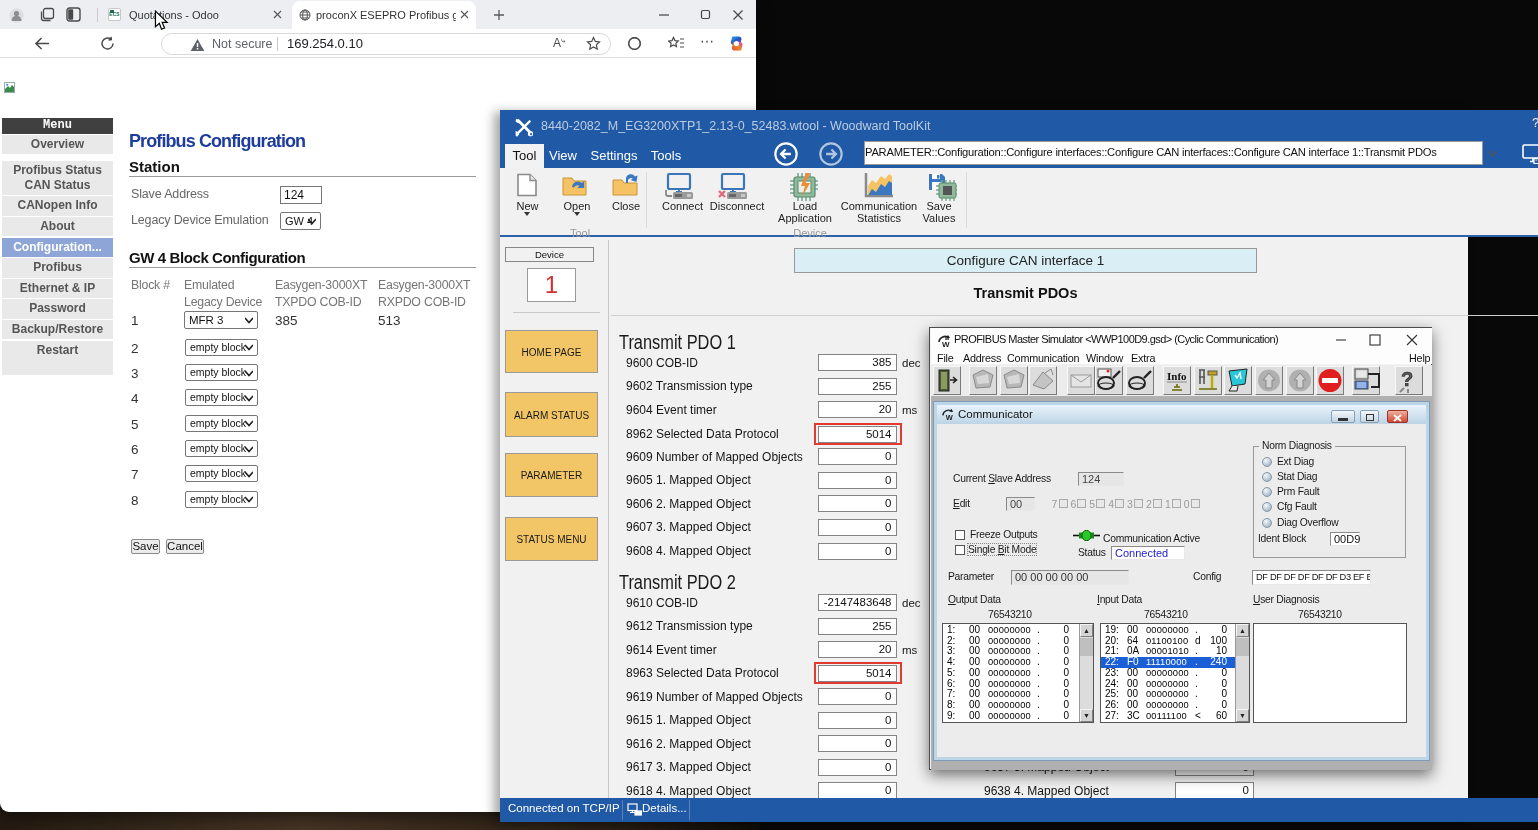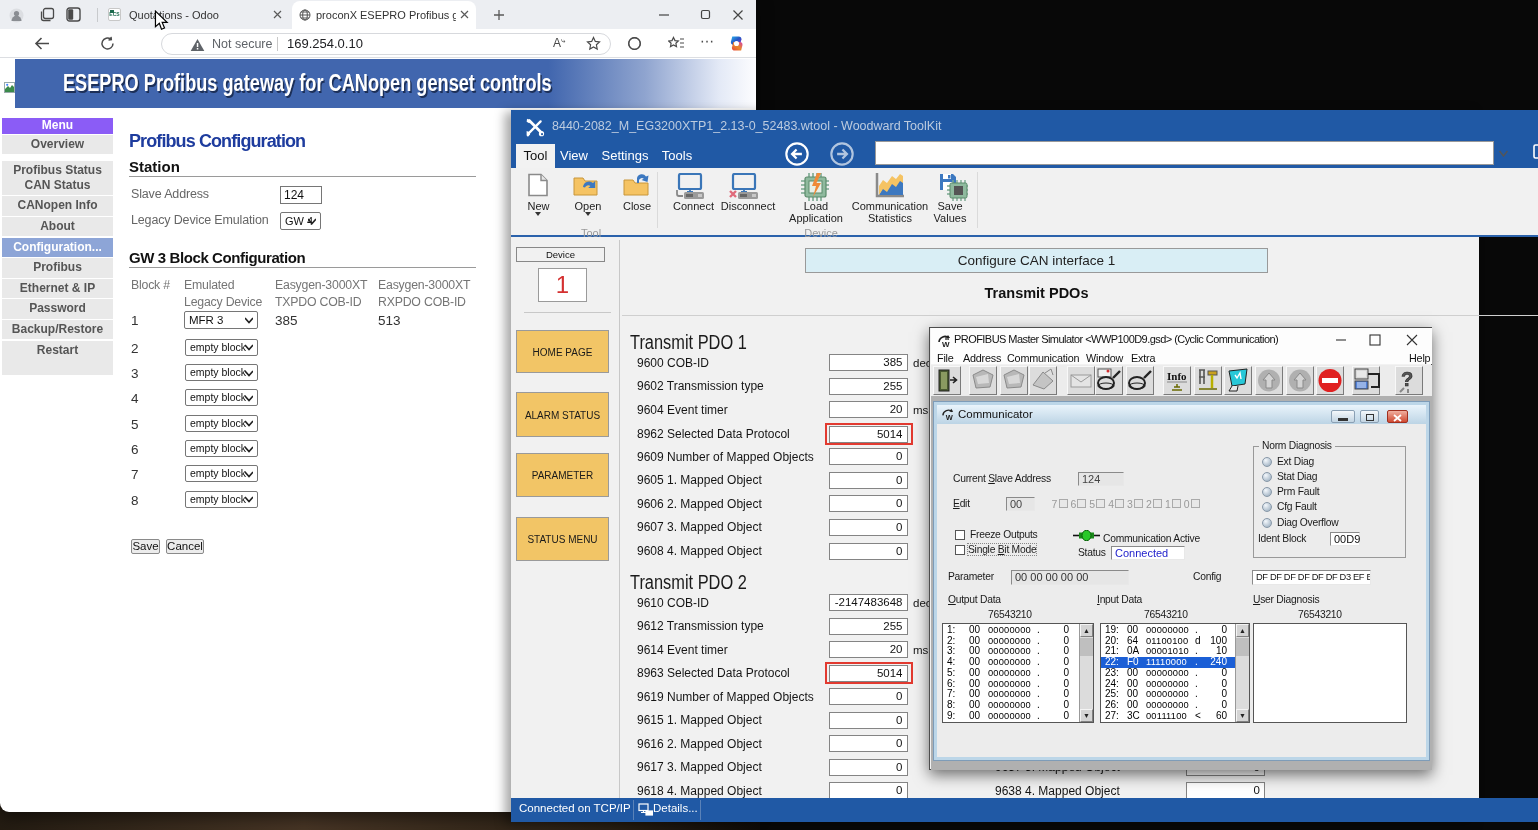--- a/index.html
+++ b/index.html
@@ -166,9 +166,6 @@
         <path d="M18.5 22 h-9 a4 4 0 0 1 -4-4 l2-8 h9 a4 4 0 0 1 4 4 z" fill="url(#cp2)"></path>
         <circle cx="12" cy="12" r="3.6" fill="#fff"></circle>
       </svg>
-<div class="abs" id="banner">
-        <div class="abs" id="bannertxt">ESEPRO Profibus gateway for CANopen genset controls</div>
-      </div>
 <svg class="abs" style="left:4px;top:82px" width="11" height="11" viewBox="0 0 11 11">
         <rect x="0.5" y="0.5" width="10" height="10" fill="#fff" stroke="#9aa" stroke-width="1"></rect>
         <path d="M1 7 L4 4 L6 6 L8 3 L10 5 V10 H1 Z" fill="#3a8a4a"></path>

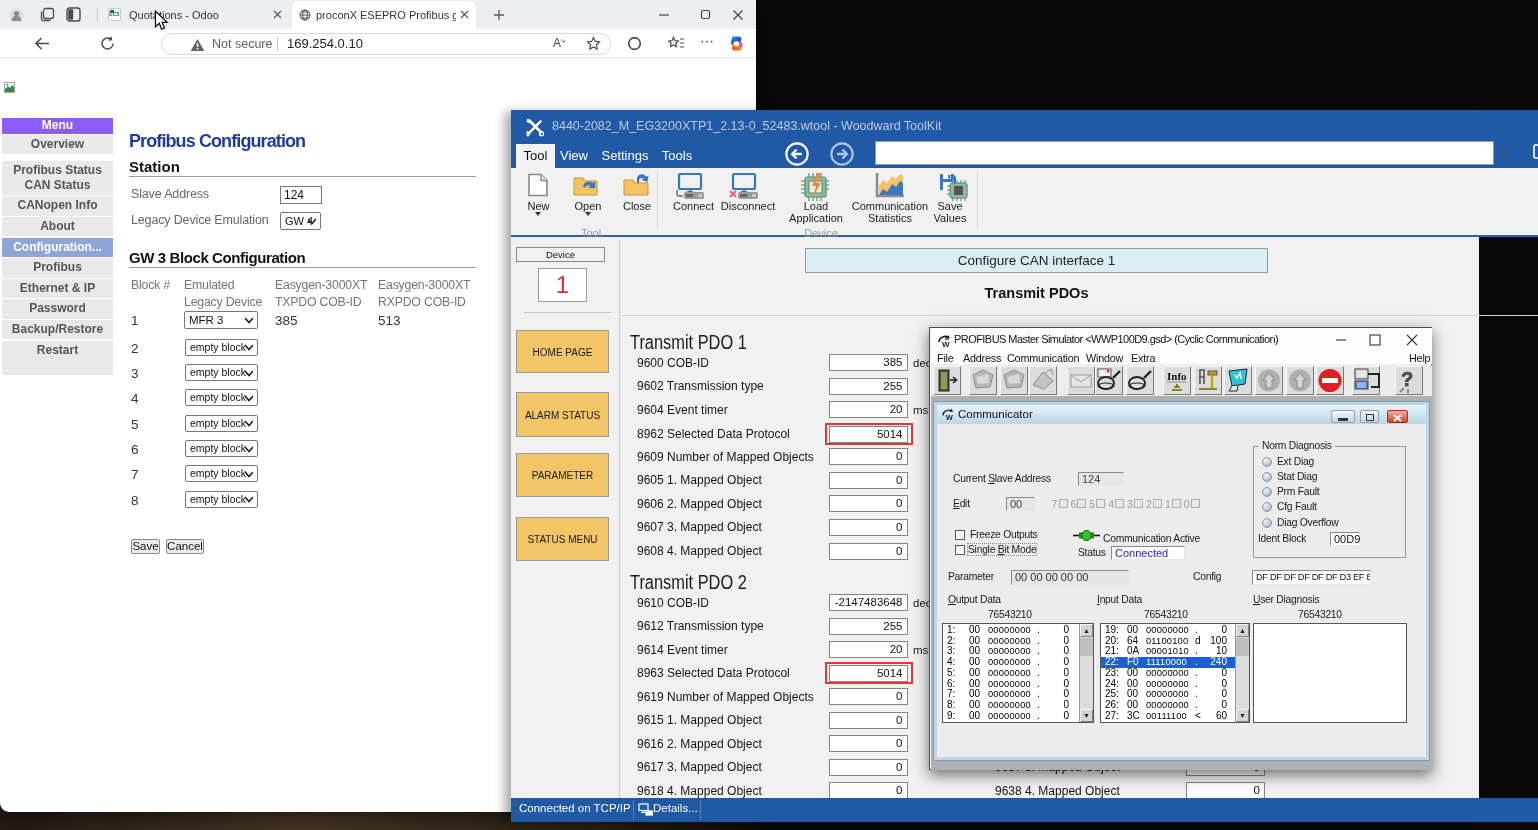--- a/index.html
+++ b/index.html
@@ -20,7 +20,7 @@
 #banner{left:15px;top:59px;width:741px;height:49px;background:linear-gradient(90deg,#4166ae 0%,#4166ae 72%,#8fa4cf 85%,#e3e9f6 95%,#fdfdff 100%);}
 #bannertxt{left:48px;top:11px;font-size:23px;font-weight:bold;color:#fff;text-shadow:1.8px 1.8px 0 #1c2f57;white-space:nowrap;transform:scaleX(0.79);transform-origin:left;}
 .menuitem{left:2px;width:111px;height:20px;background:#e9e9e9;text-align:center;font-size:12px;font-weight:bold;color:#555;line-height:20px;}
-.menuhdr{background:#8b5cf6;color:#fff;}
+.menuhdr{background:#404040;color:#fff;font-family:Liberation Mono, monospace;}
 .menusel{background:#8da5d7;color:#fff;}
 .bheading{position:absolute;font-weight:bold;color:#111;}
 .blabel{position:absolute;font-size:12.5px;color:#666;letter-spacing:-0.15px;}

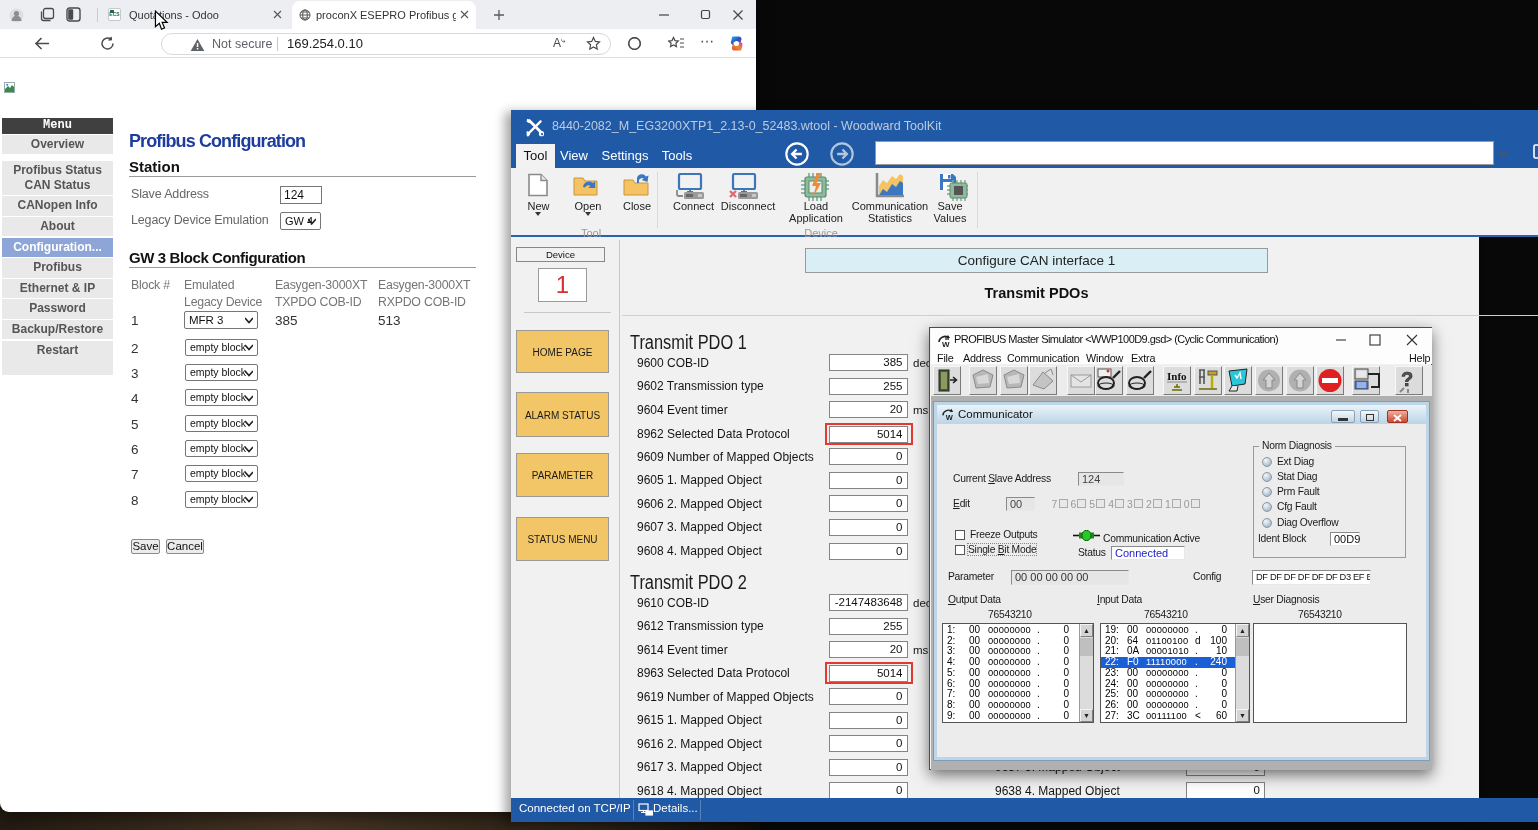--- a/index.html
+++ b/index.html
@@ -32,7 +32,7 @@
 .btd{position:absolute;font-size:13.5px;color:#333;}
 .bbtn{position:absolute;height:15px;background:#ececec;border:1px solid #8a8a8a;border-radius:2px;font-size:11.5px;color:#111;text-align:center;line-height:13px;}
 
-#toolkit{left:511px;top:110px;width:968px;height:712px;background:#f1f1f1;box-shadow:-6px 2px 10px rgba(0,0,0,.35);}
+#toolkit{left:500px;top:110px;width:968px;height:712px;background:#f1f1f1;box-shadow:-6px 2px 10px rgba(0,0,0,.35);}
 #tktitle{left:0;top:0;width:1049px;height:34px;background:#2059a5;}
 #tktabs{left:0;top:34px;width:1049px;height:24px;background:#2059a5;}
 .tktab{position:absolute;top:34px;height:24px;color:#fff;font-size:13px;line-height:24px;text-align:center;}

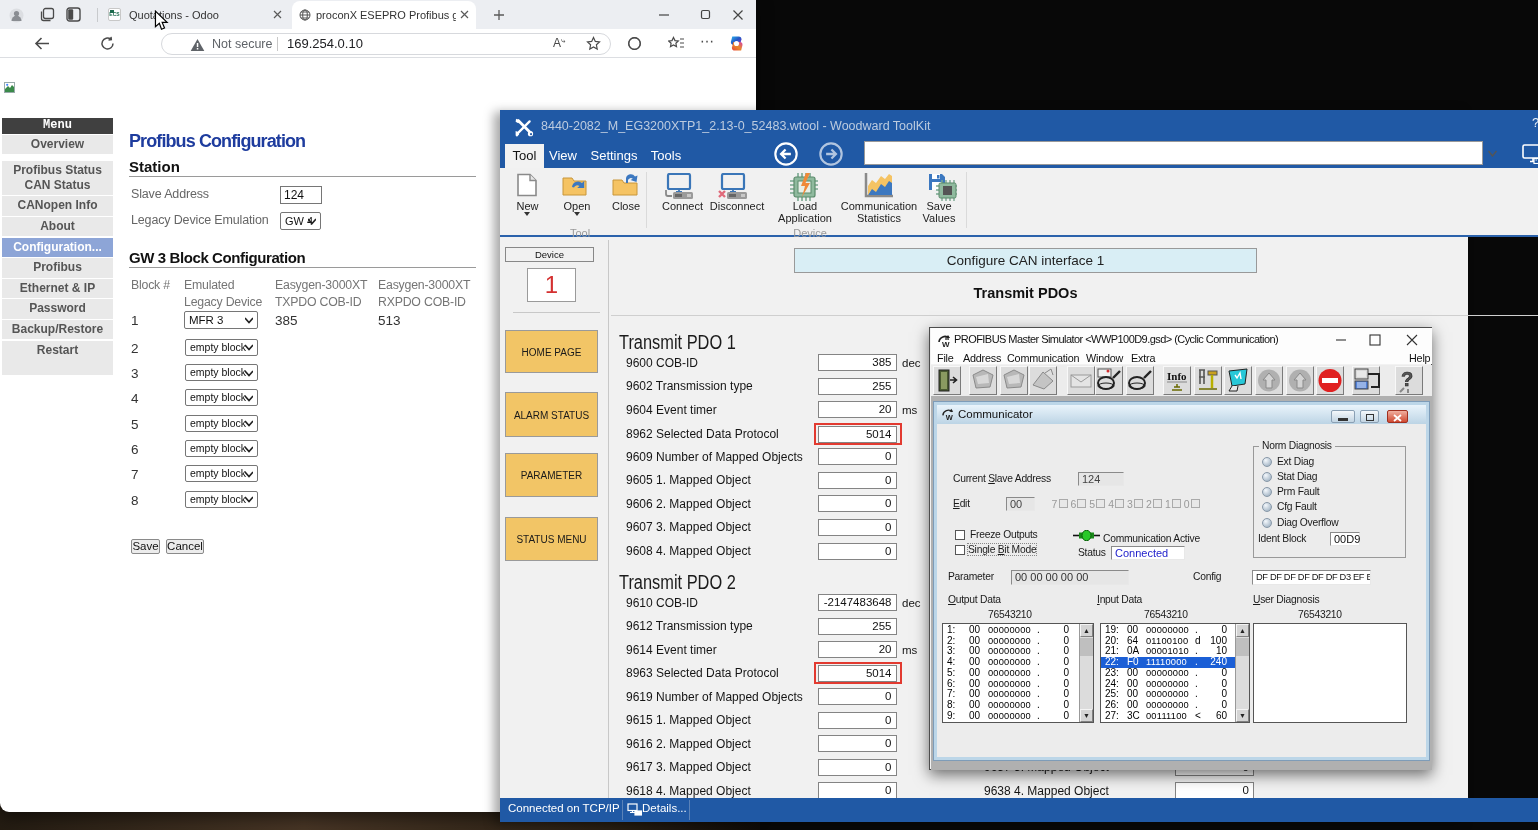--- a/index.html
+++ b/index.html
@@ -263,6 +263,7 @@
         <path d="M8 13.5 H18 M14 8.5 L19 13.5 L14 18.5" fill="none" stroke="#fff" stroke-width="2.6"></path>
       </svg>
 <div class="abs" style="left:364px;top:31px;width:619px;height:24px;background:#fff;border:1px solid #999"></div>
+<div class="abs" style="left:365px;top:35.5px;font-size:11.2px;letter-spacing:-0.25px;color:#111;white-space:nowrap">PARAMETER::Configuration::Configure interfaces::Configure CAN interfaces::Configure CAN interface 1::Transmit PDOs</div>
 <svg class="abs" style="left:988px;top:40px" width="9" height="7" viewBox="0 0 9 7">
         <path d="M0.5 1 L4.5 6 L8.5 1" fill="none" stroke="#555" stroke-width="1.4"></path>
       </svg>

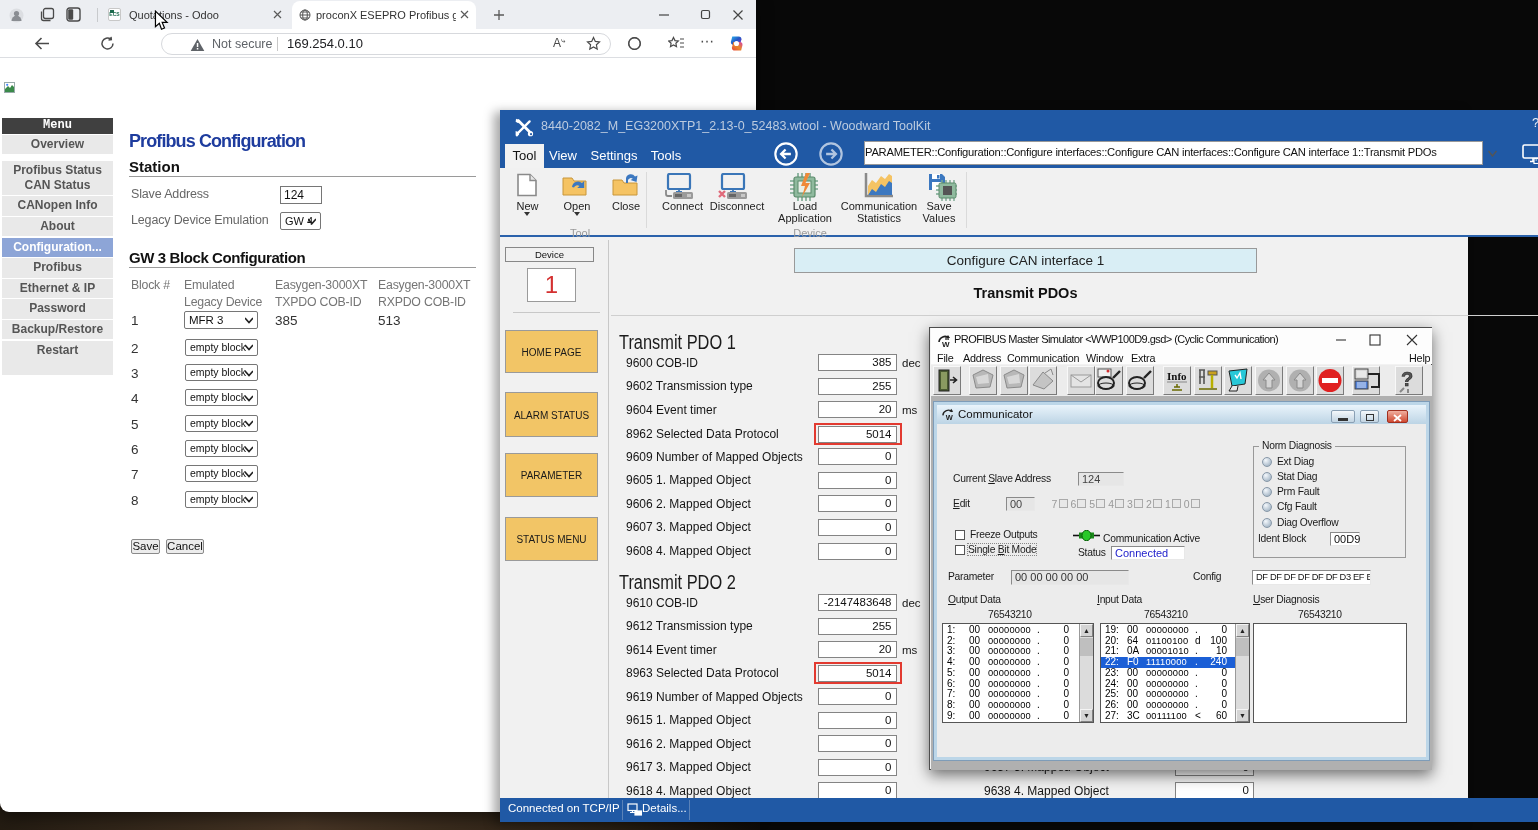--- a/index.html
+++ b/index.html
@@ -192,7 +192,7 @@
 <div class="abs bselect" style="left:280px;top:212px;width:41px;height:18px;line-height:16px;font-size:11px">GW&nbsp;4<svg class="selarr" viewBox="0 0 8 8">
           <path d="M0 2 L4 6.5 L8 2" fill="none" stroke="#222" stroke-width="1.6"></path>
         </svg></div>
-<div class="abs bheading" style="left:129px;top:249px;font-size:15px;letter-spacing:-0.4px">GW 3 Block Configuration</div>
+<div class="abs bheading" style="left:129px;top:249px;font-size:15px;letter-spacing:-0.4px">GW 4 Block Configuration</div>
 <div class="abs hrule" style="left:129px;top:267px;width:347px"></div>
 <div class="abs bhead2" style="left:131px;top:277px">Block #</div>
 <div class="abs bhead2" style="left:184px;top:277px">Emulated<br>Legacy Device</div>

